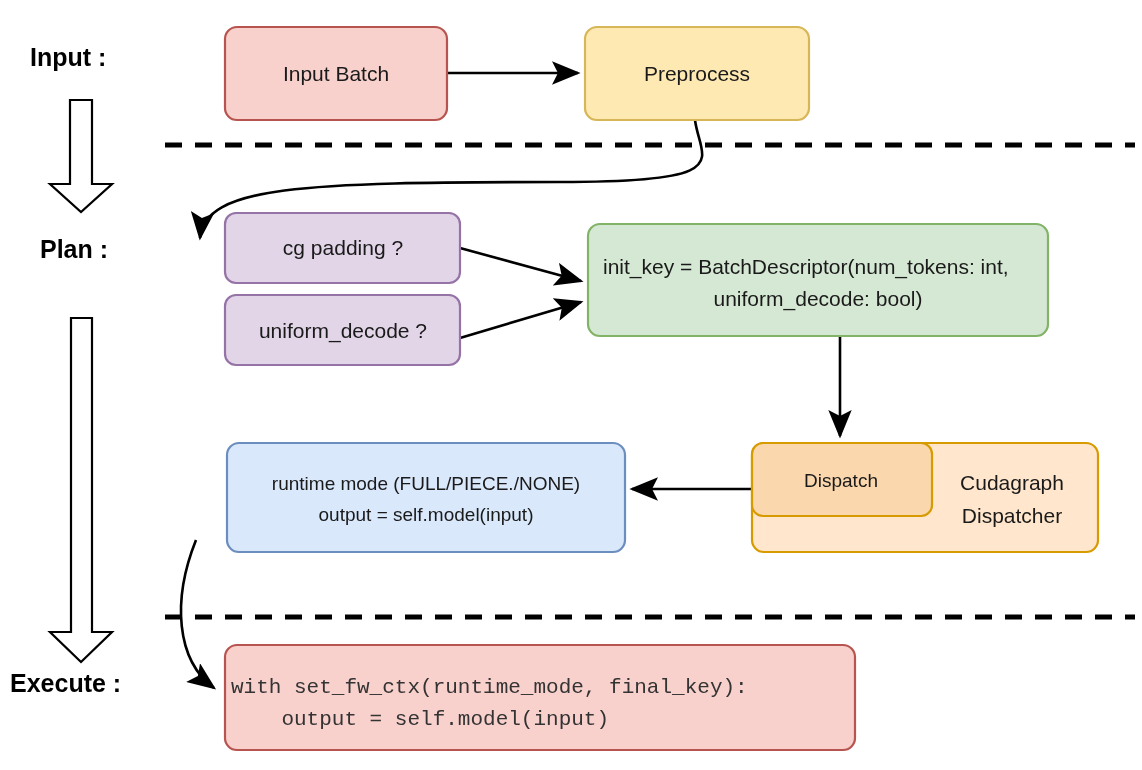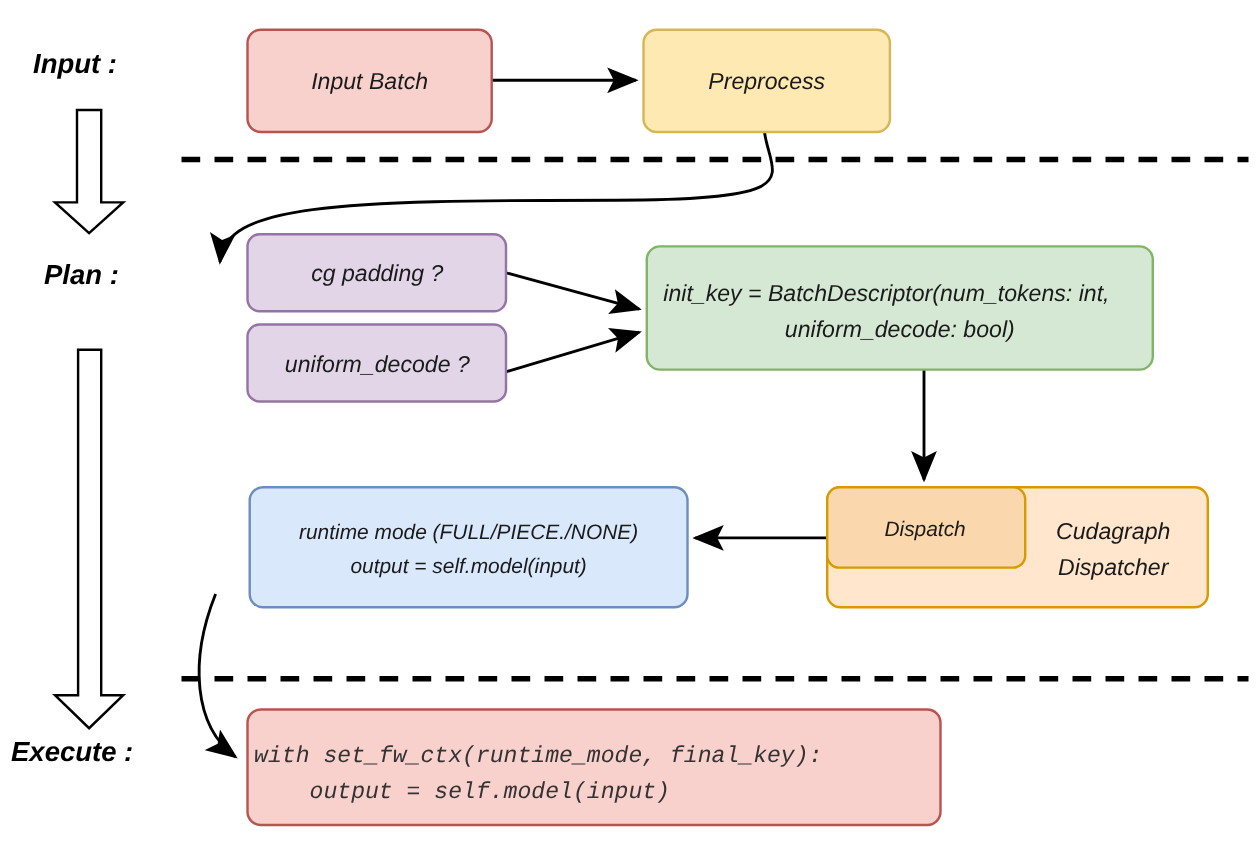--- a/index.html
+++ b/index.html
@@ -17,7 +17,6 @@
     position: relative;
     width: 1142px;
     height: 770px;
-    font-style: italic;
   }
   svg#diagram {
     display: block;

